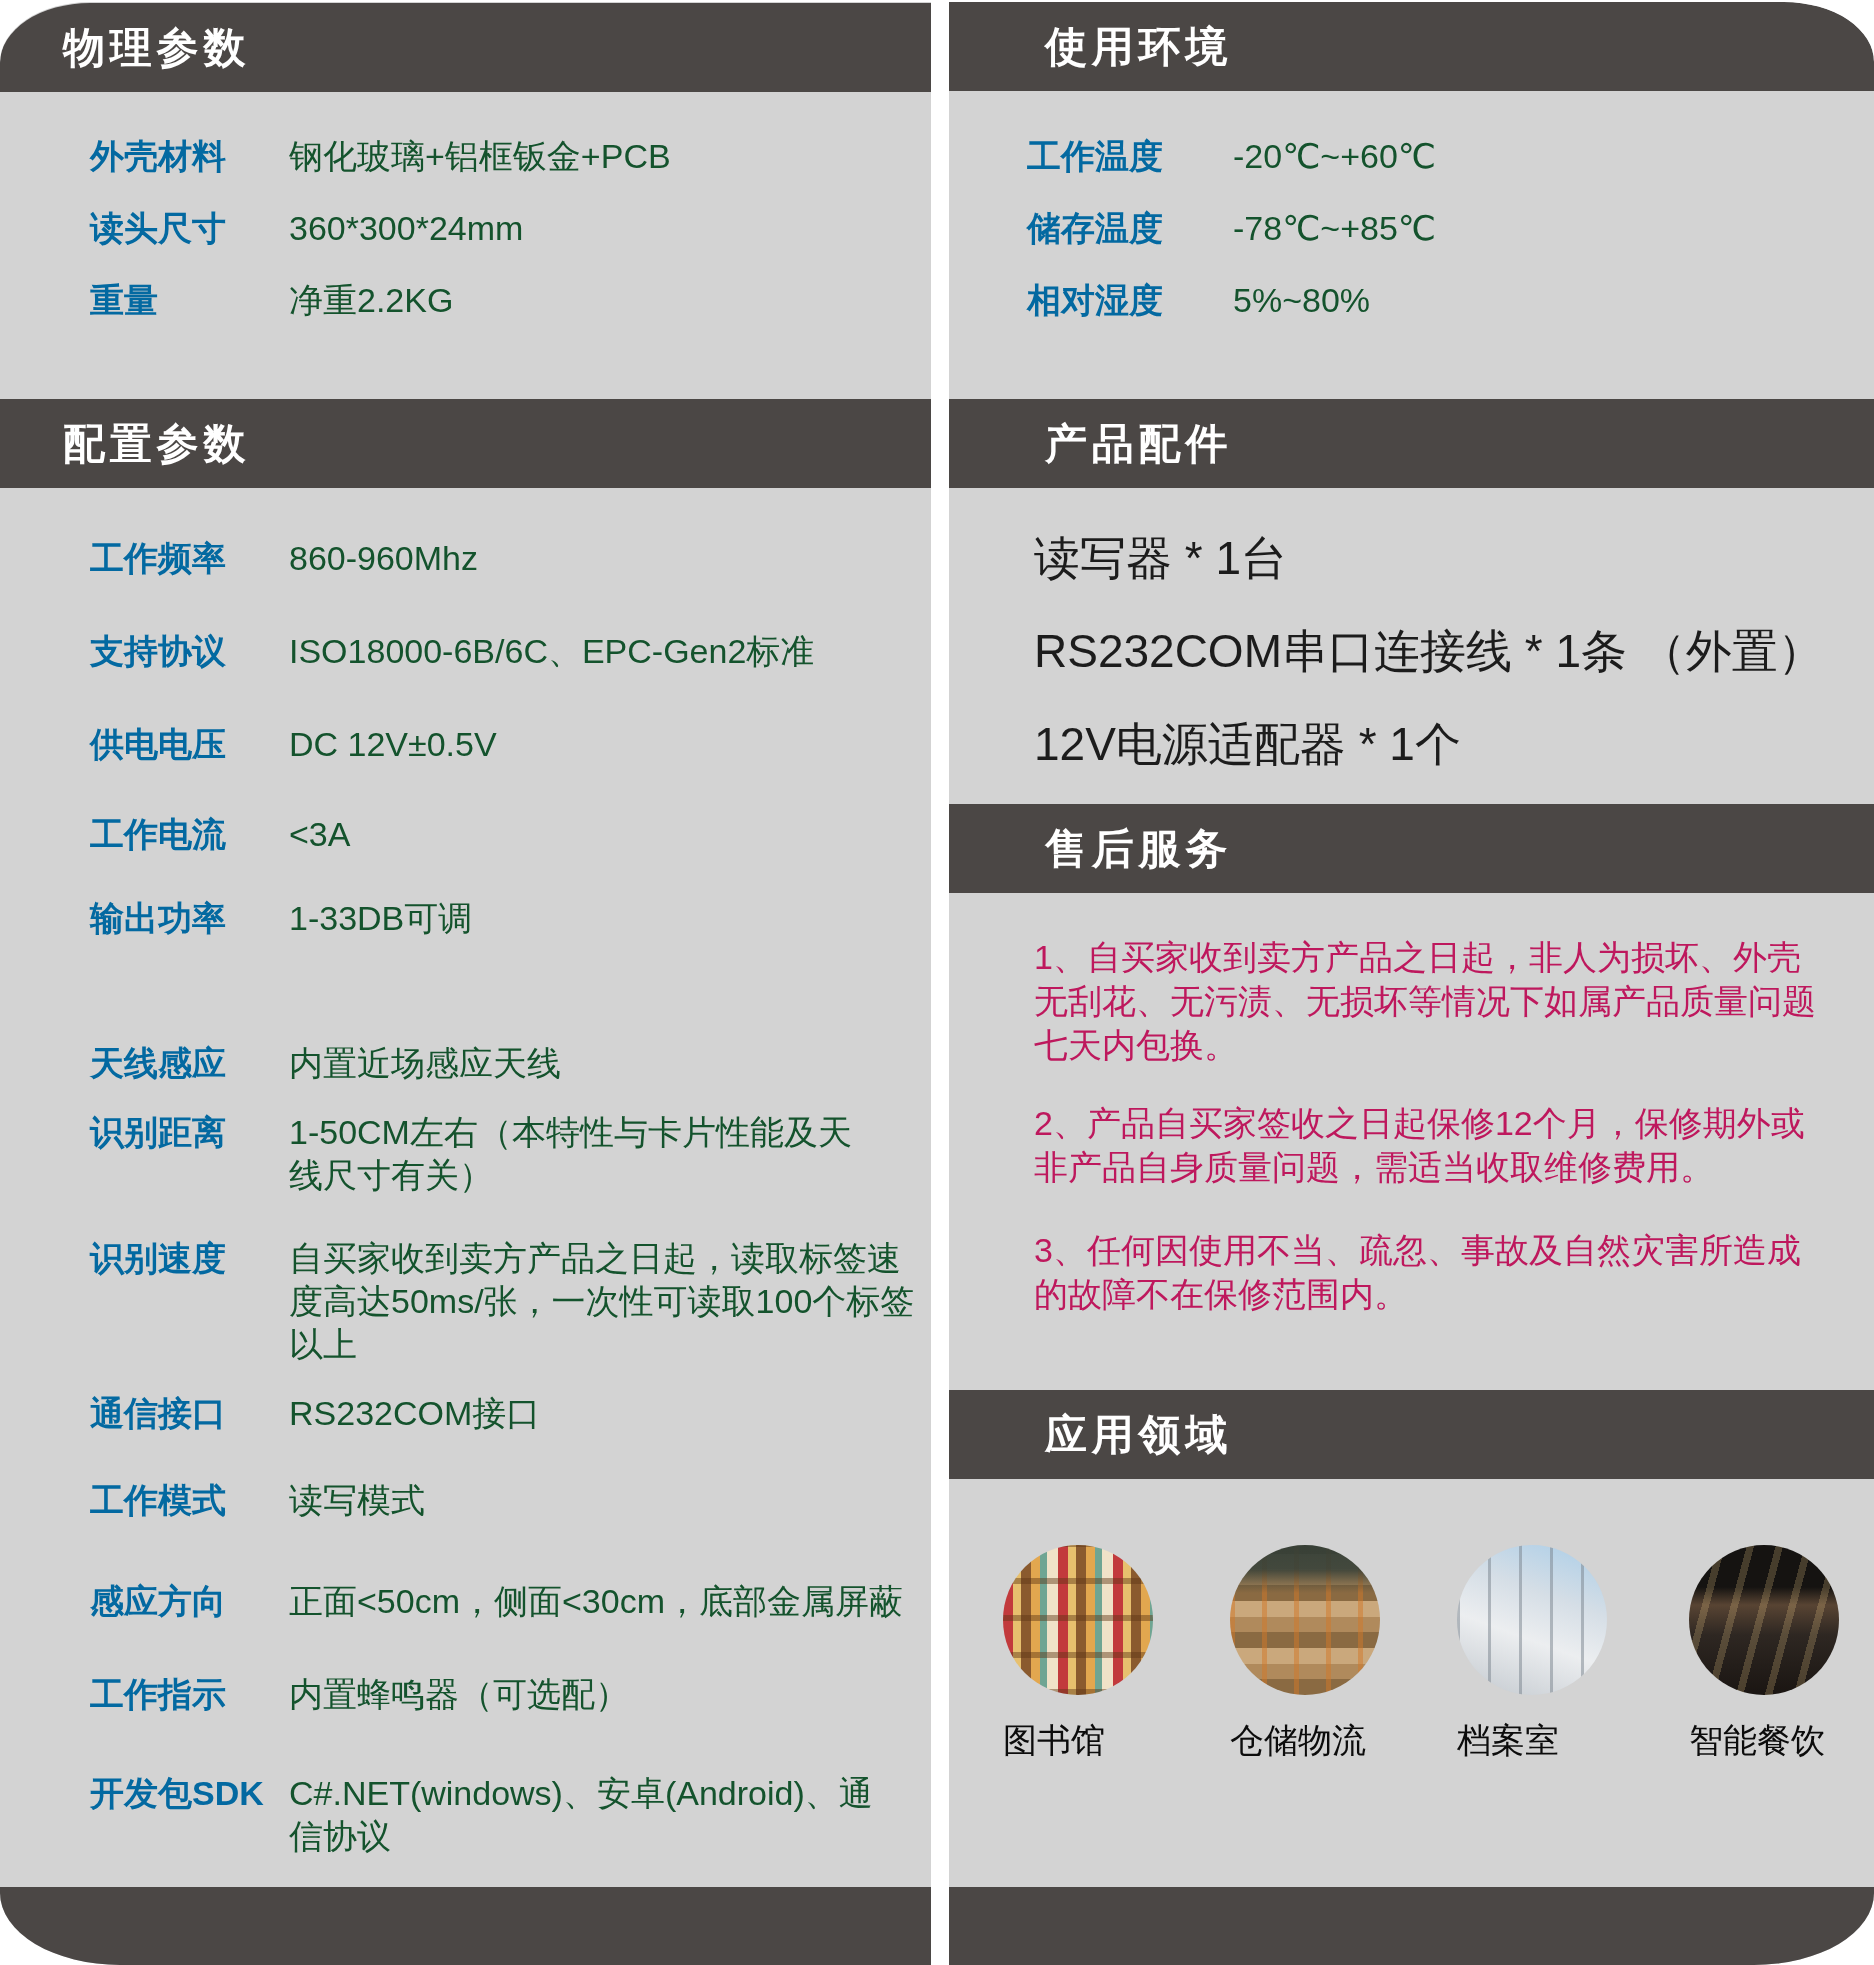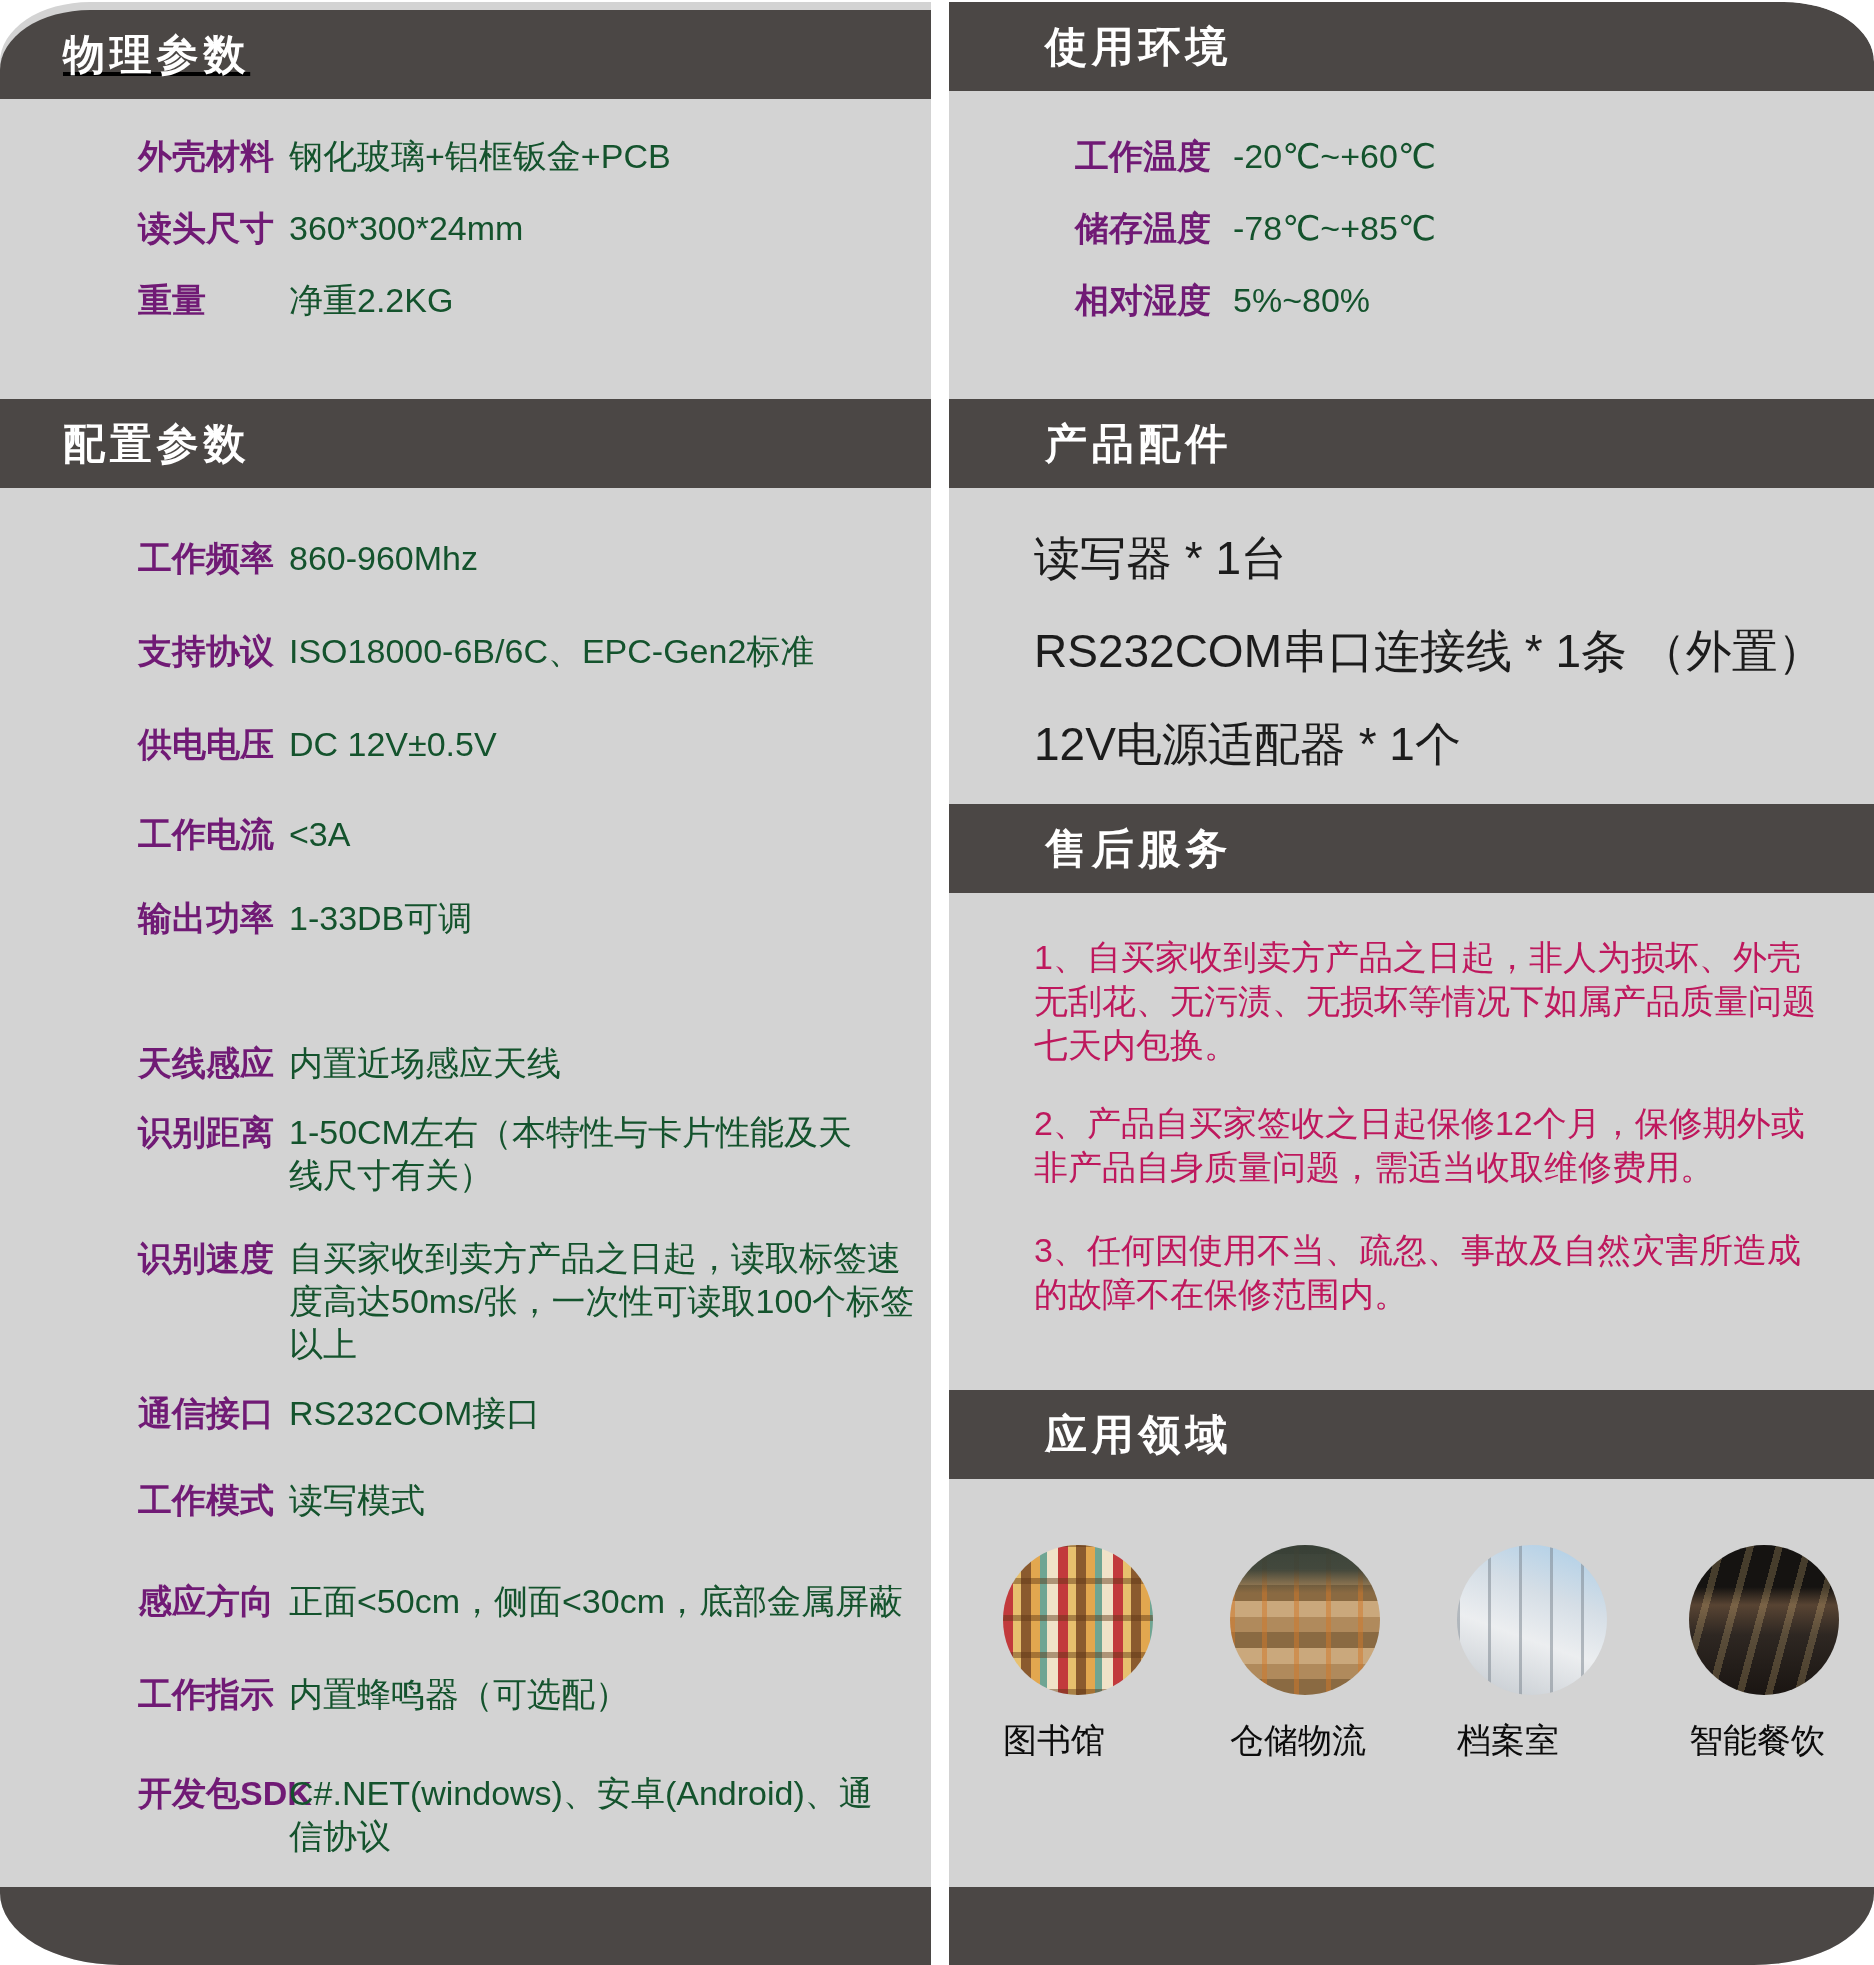--- a/index.html
+++ b/index.html
@@ -33,7 +33,7 @@
   }
   .panel-left .bar .t{padding-left:63px;}
   .panel-right .bar .t{padding-left:96px;}
-  .bar-top-left{top:8px;border-top-left-radius:90px 60px;text-decoration:underline;}
+  .bar-top-left{top:1px;border-top-left-radius:90px 60px;}
   .bar-top-right{top:0;border-top-right-radius:90px 60px;text-align:right;}
   .footer-bar{
     position:absolute;left:0;right:0;top:1885px;height:78px;

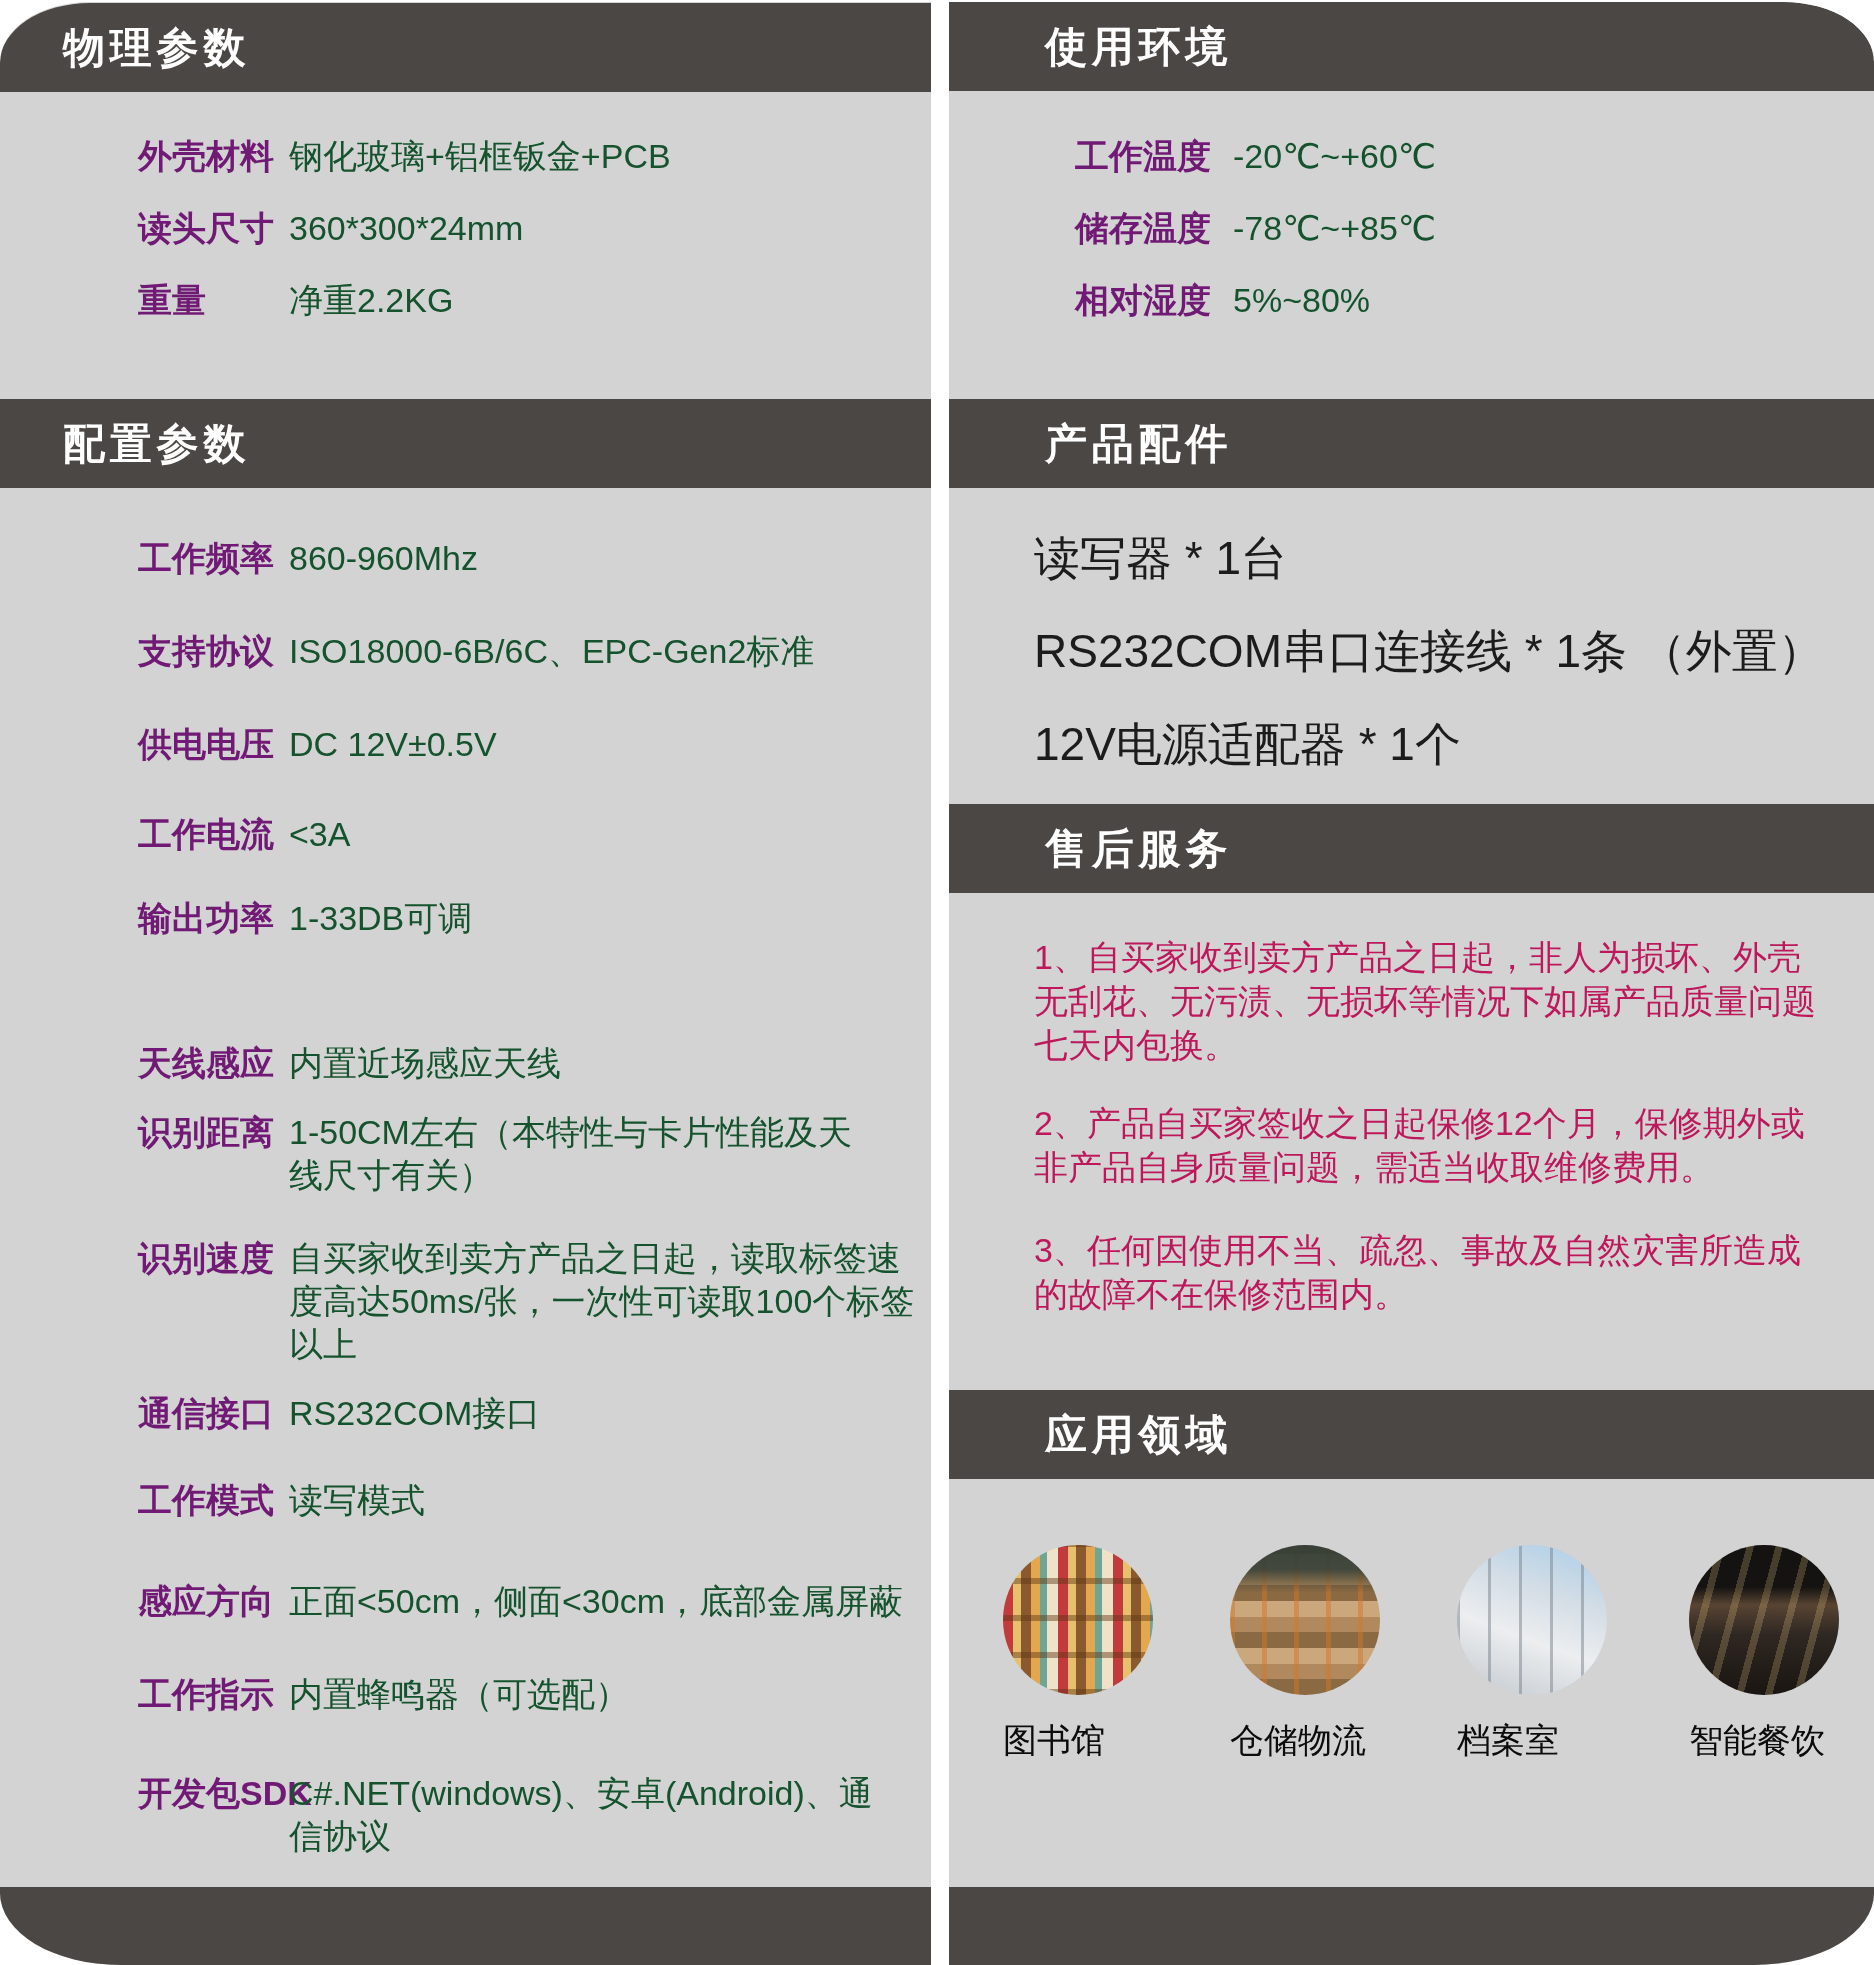--- a/index.html
+++ b/index.html
@@ -42,8 +42,8 @@
   .row{position:absolute;left:0;right:0;}
   .row .lbl{
     position:absolute;top:0;
-    font-size:34px;font-weight:bold;color:#701a75;
-    white-space:nowrap;line-height:43px;margin-left:48px;
+    font-size:34px;font-weight:bold;color:#0369a1;
+    white-space:nowrap;line-height:43px;
   }
   .row .val{
     position:absolute;top:0;

